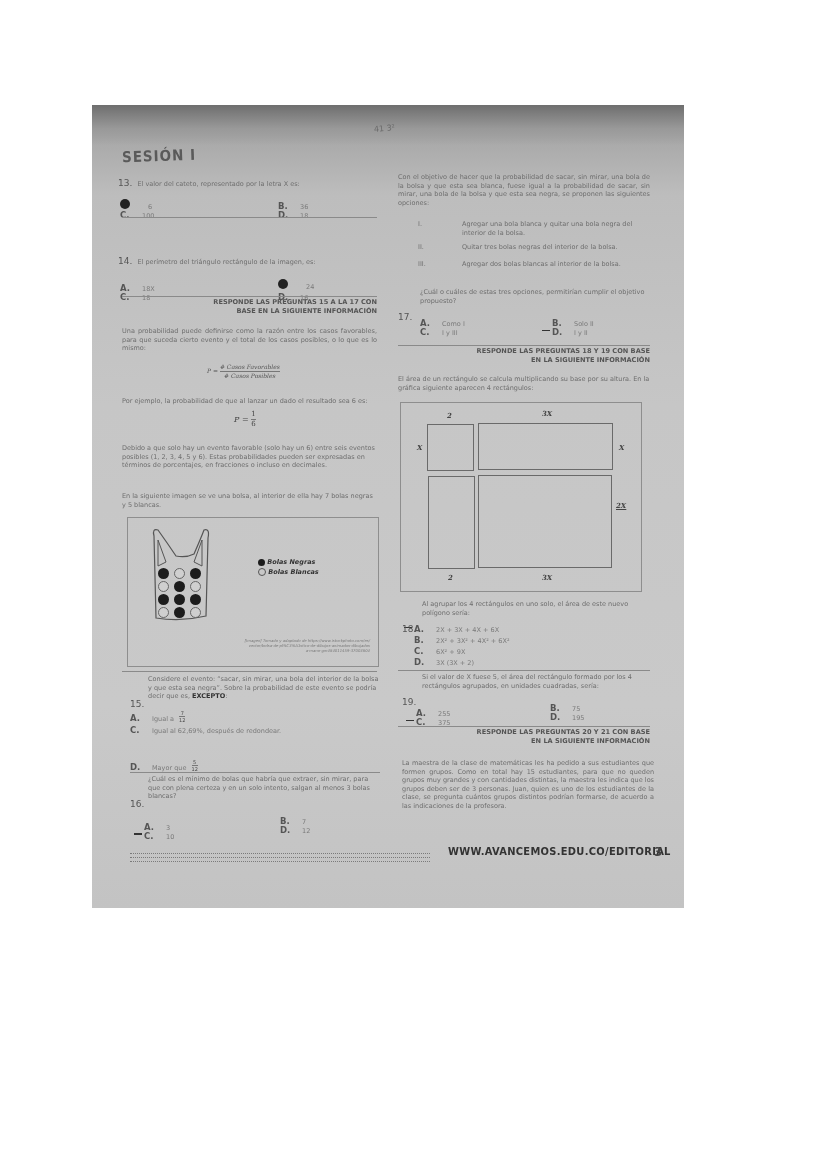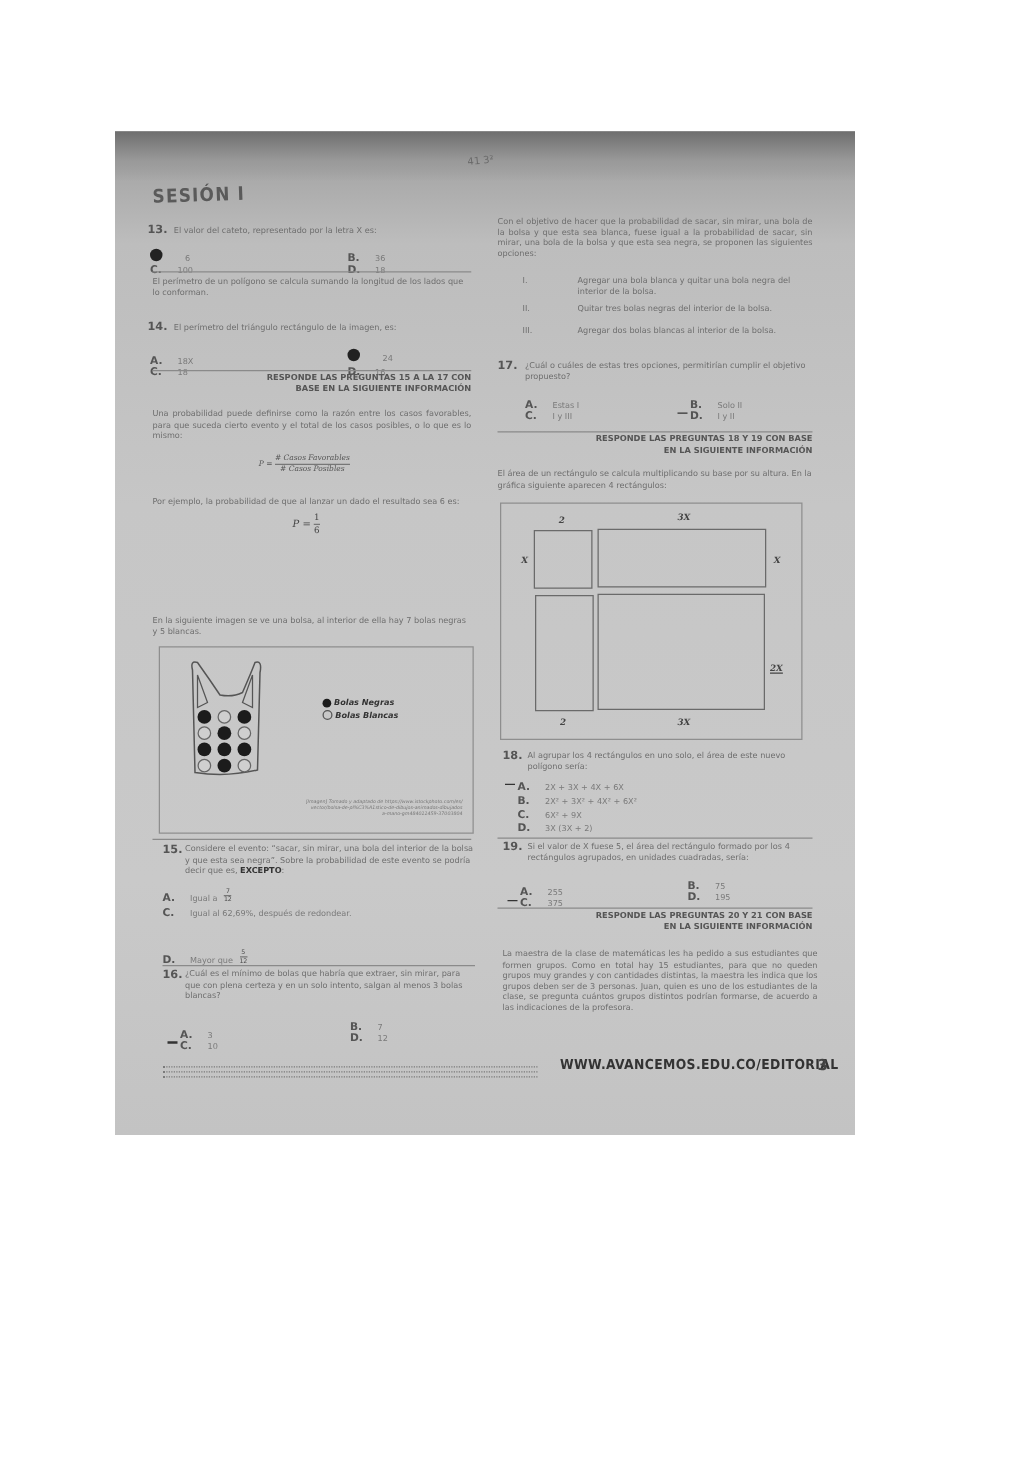--- a/index.html
+++ b/index.html
@@ -18,7 +18,7 @@
   }
   .abs { position:absolute; }
   .session { left:30px; top:42px; font-size:15px; font-weight:bold; letter-spacing:1px; color:#5a5a5a; transform:rotate(-2deg); font-family:"DejaVu Sans Condensed","DejaVu Sans",sans-serif; }
-  .qnum { font-weight:bold; font-size:9px; color:#555; }
+  .qnum { font-weight:normal; font-size:9px; color:#555;margin-top:24px; }
   .txt { font-size:6.5px; line-height:8.5px; color:#6e6e6e; }
   .opt-letter { font-weight:bold; font-size:8.5px; color:#555; display:inline-block; width:22px; }
   .opt-val { font-size:6.5px; color:#7a7a7a; }

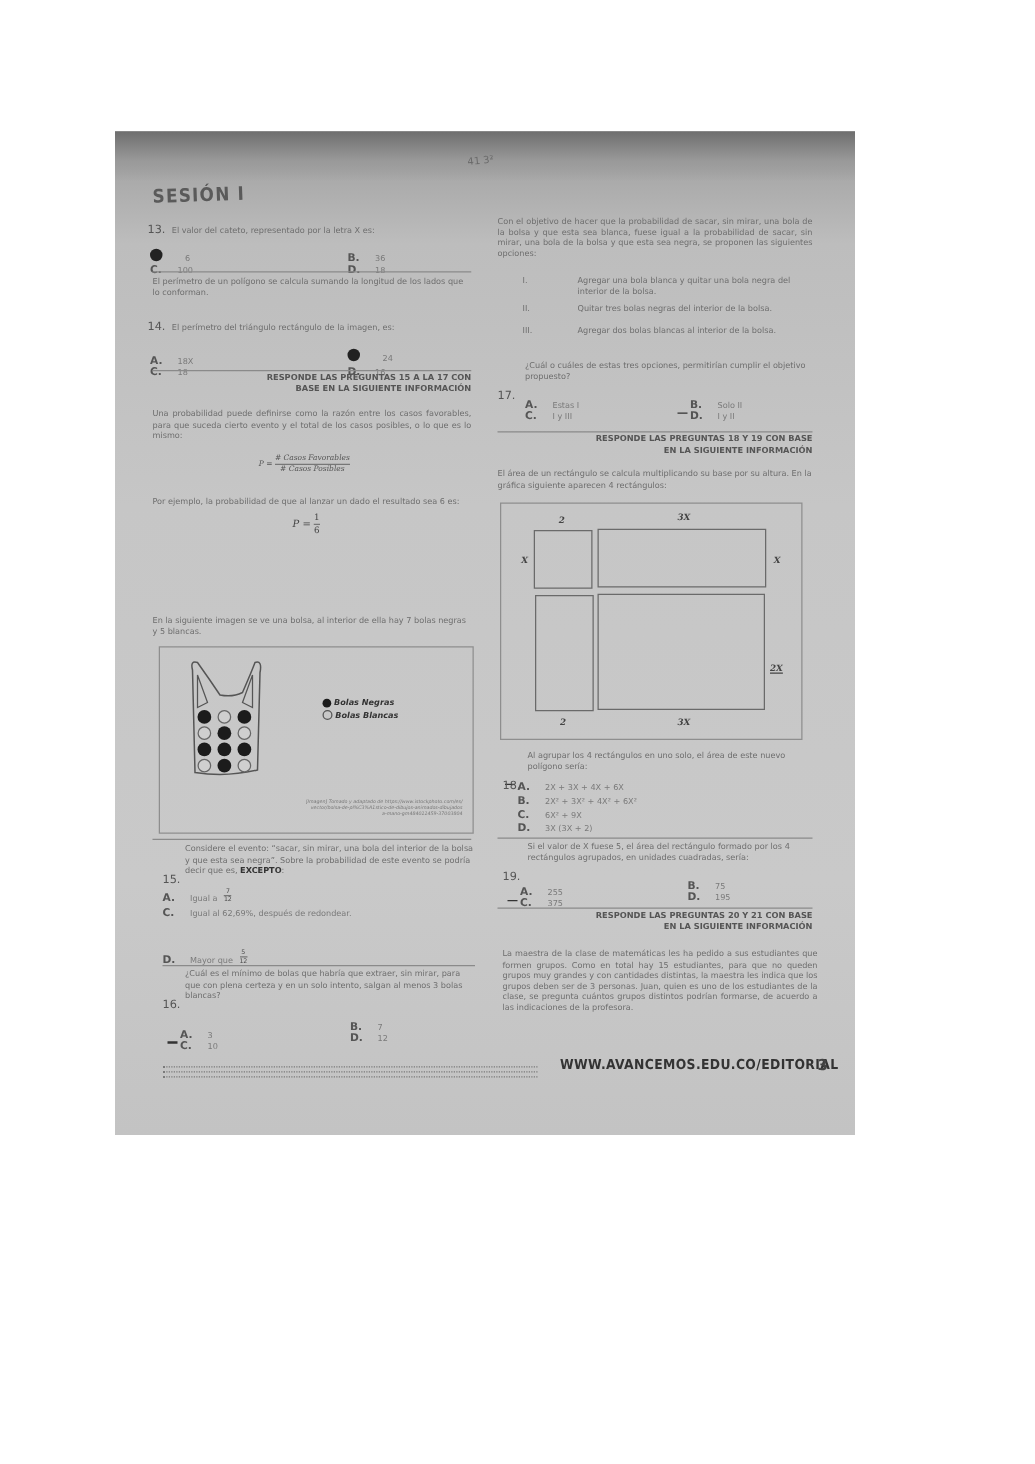--- a/index.html
+++ b/index.html
@@ -58,7 +58,6 @@
   </div>
 
   <div class="abs rule" style="left:30px;top:112px;width:255px;"></div>
-  <div class="abs txt" style="left:30px;top:116px;width:255px;">El perímetro de un polígono se calcula sumando la longitud de los lados que lo conforman.</div>
 
   <div class="abs" style="left:26px;top:144px;width:262px;">
     <div><span class="qnum">14.</span> <span class="txt">El perímetro del triángulo rectángulo de la imagen, es:</span></div>

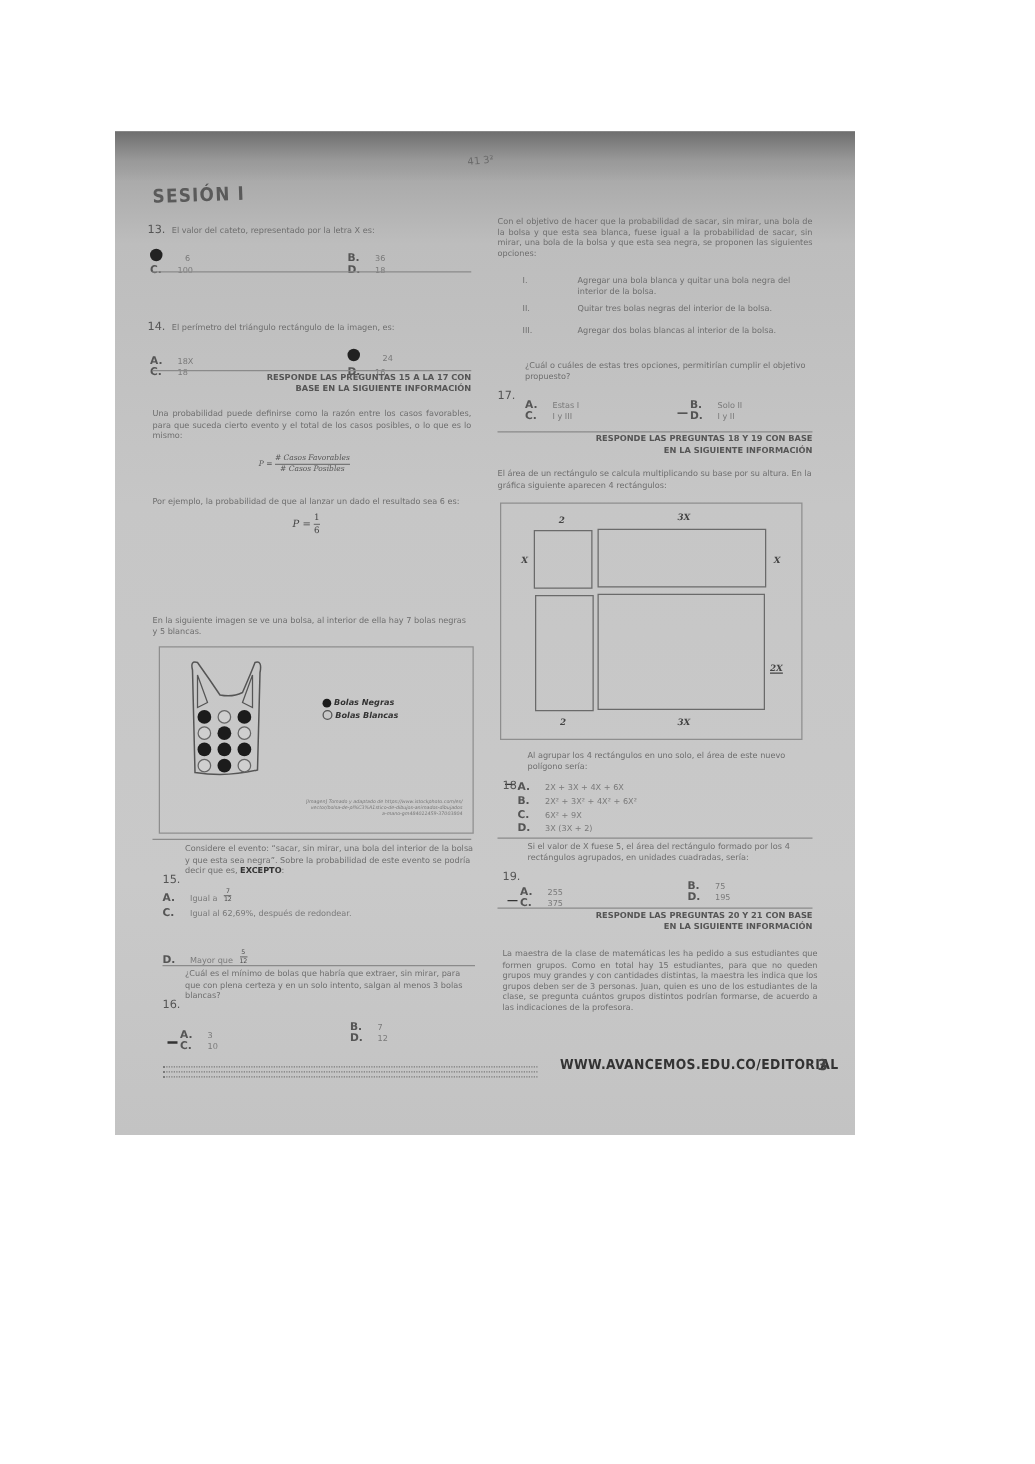--- a/index.html
+++ b/index.html
@@ -178,7 +178,7 @@
       <div class="txt" style="margin-left:22px;">¿Cuál o cuáles de estas tres opciones, permitirían cumplir el objetivo propuesto?</div>
     </div>
     <div style="position:relative;height:22px;margin-top:6px;">
-      <div class="abs" style="left:22px;top:0;"><span class="opt-letter">A.</span><span class="opt-val">Estas I</span></div>
+      <div class="abs" style="left:22px;top:0;"><span class="opt-letter">A.</span><span class="opt-val">Como I</span></div>
       <div class="abs" style="left:154px;top:0;"><span class="opt-letter">B.</span><span class="opt-val">Solo II</span></div>
       <div class="abs" style="left:22px;top:9px;"><span class="opt-letter">C.</span><span class="opt-val">I y III</span></div>
       <div class="abs" style="left:144px;top:9px;"><span class="dash"></span><span class="opt-letter">D.</span><span class="opt-val">I y II</span></div>

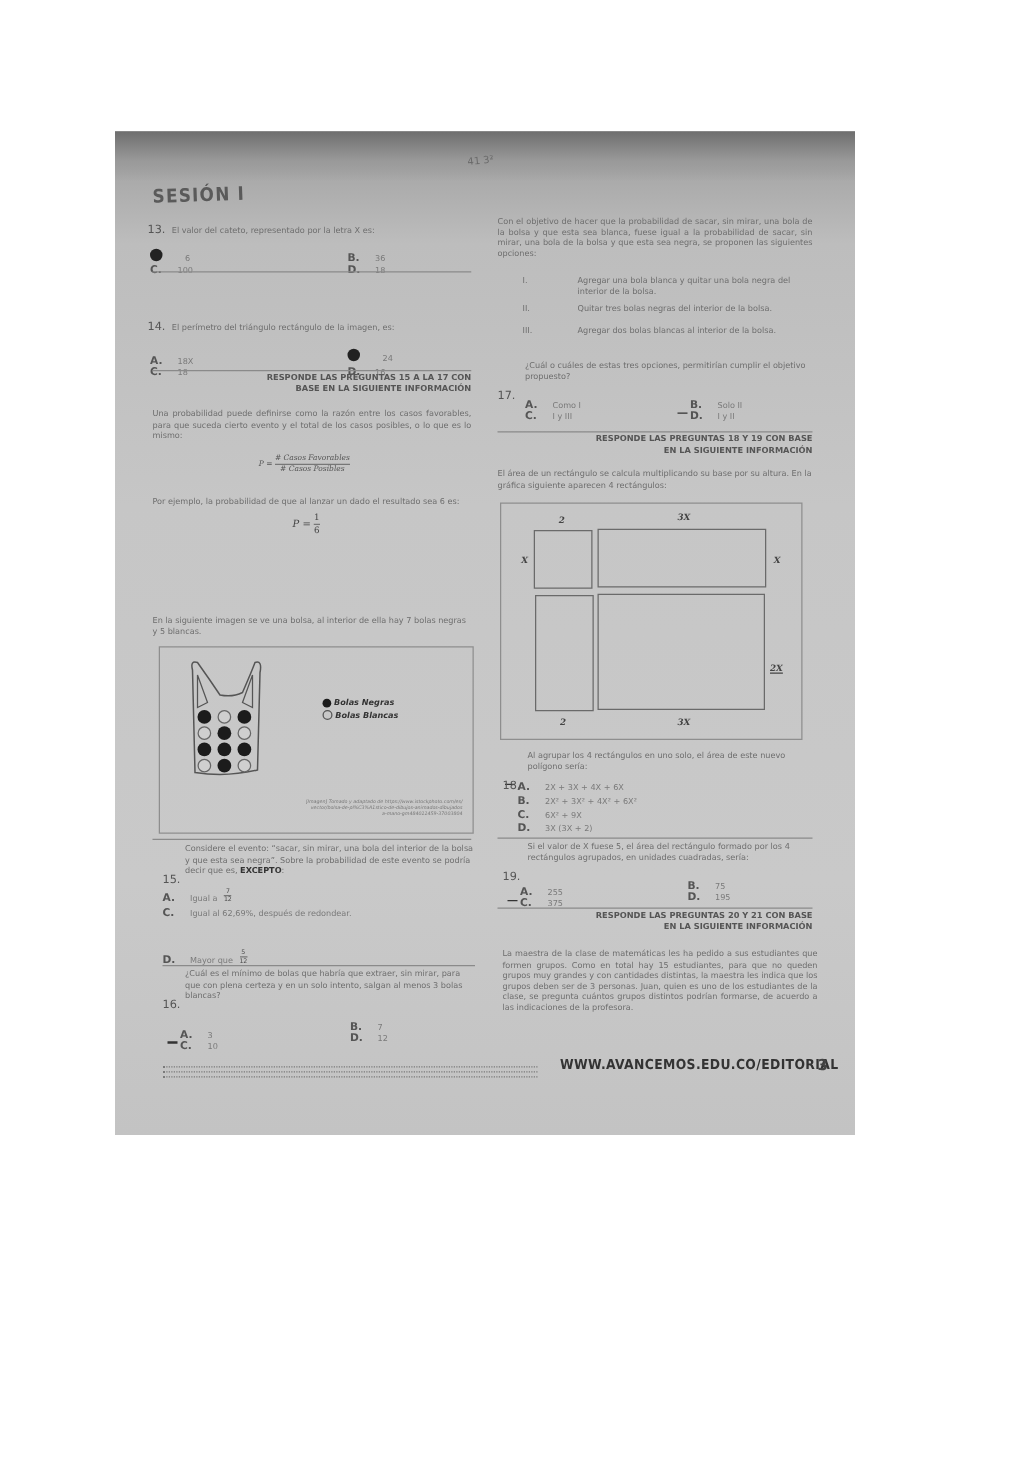--- a/index.html
+++ b/index.html
@@ -89,6 +89,7 @@
     <span class="frac" style="font-size:7px;line-height:9px;font-style:normal;"><span class="num">1</span><span>6</span></span>
   </div>
 
+  <div class="abs txt" style="left:30px;top:339px;width:255px;">Debido a que solo hay un evento favorable (solo hay un 6) entre seis eventos posibles (1, 2, 3, 4, 5 y 6). Estas probabilidades pueden ser expresadas en términos de porcentajes, en fracciones o incluso en decimales.</div>
   <div class="abs txt" style="left:30px;top:387px;width:255px;">En la siguiente imagen se ve una bolsa, al interior de ella hay 7 bolas negras y 5 blancas.</div>
 
   <div class="abs box" style="left:35px;top:412px;width:250px;height:148px;">

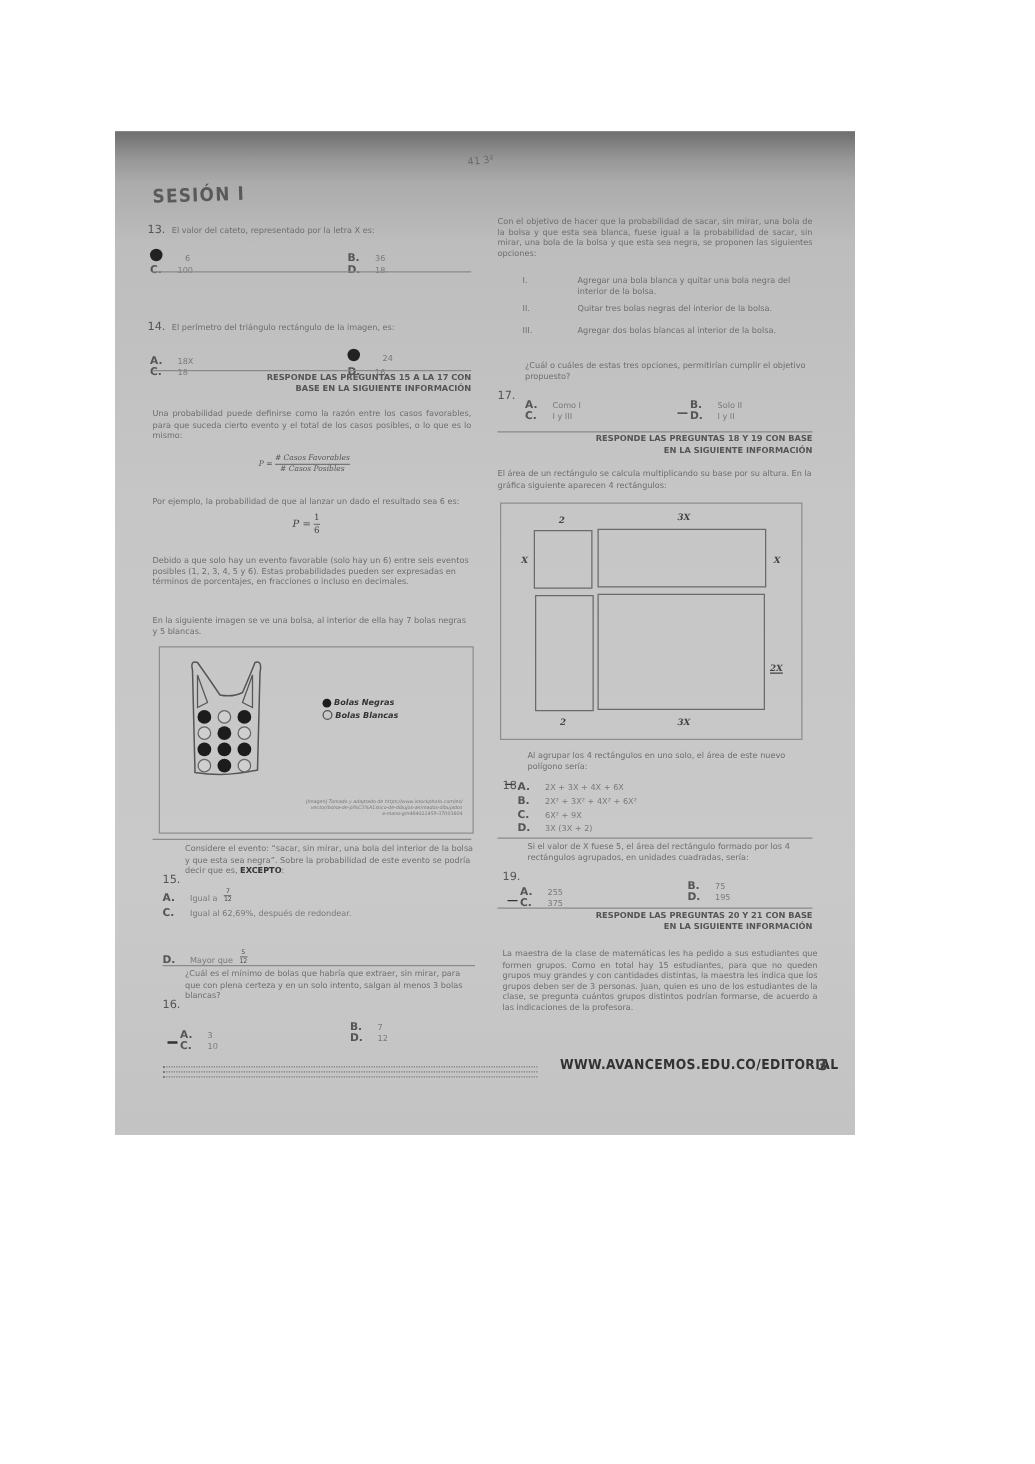--- a/index.html
+++ b/index.html
@@ -203,7 +203,7 @@
     <div class="dim" style="left:141px;top:6px;">3X</div>
     <div class="dim" style="left:16px;top:40px;">X</div>
     <div class="dim" style="left:218px;top:40px;">X</div>
-    <div class="dim" style="left:215px;top:127px;text-decoration:underline;">2X</div>
+    <div class="dim" style="left:215px;top:98px;text-decoration:underline;">2X</div>
     <div class="dim" style="left:47px;top:170px;">2</div>
     <div class="dim" style="left:141px;top:170px;">3X</div>
   </div>

